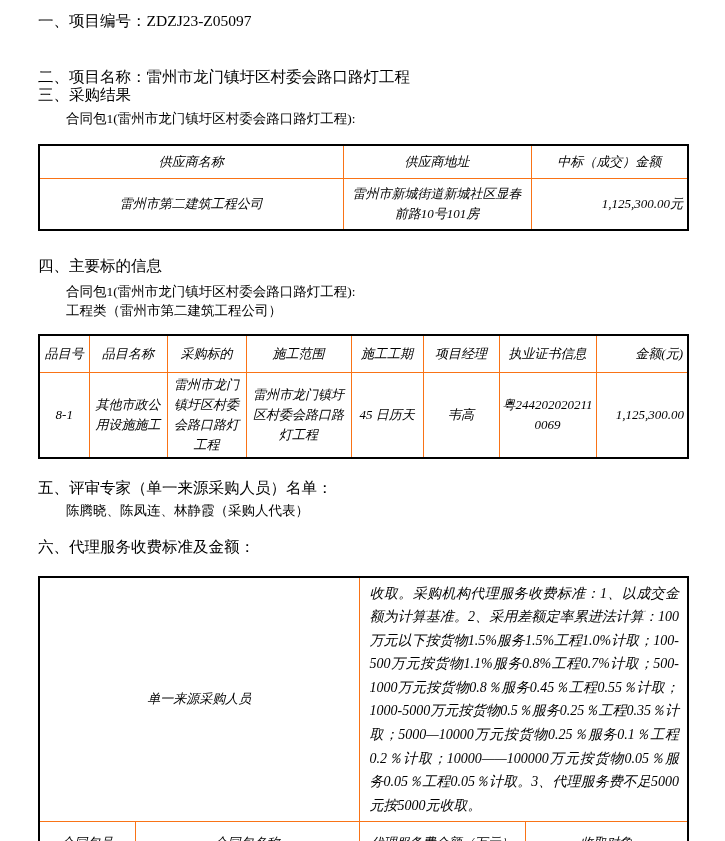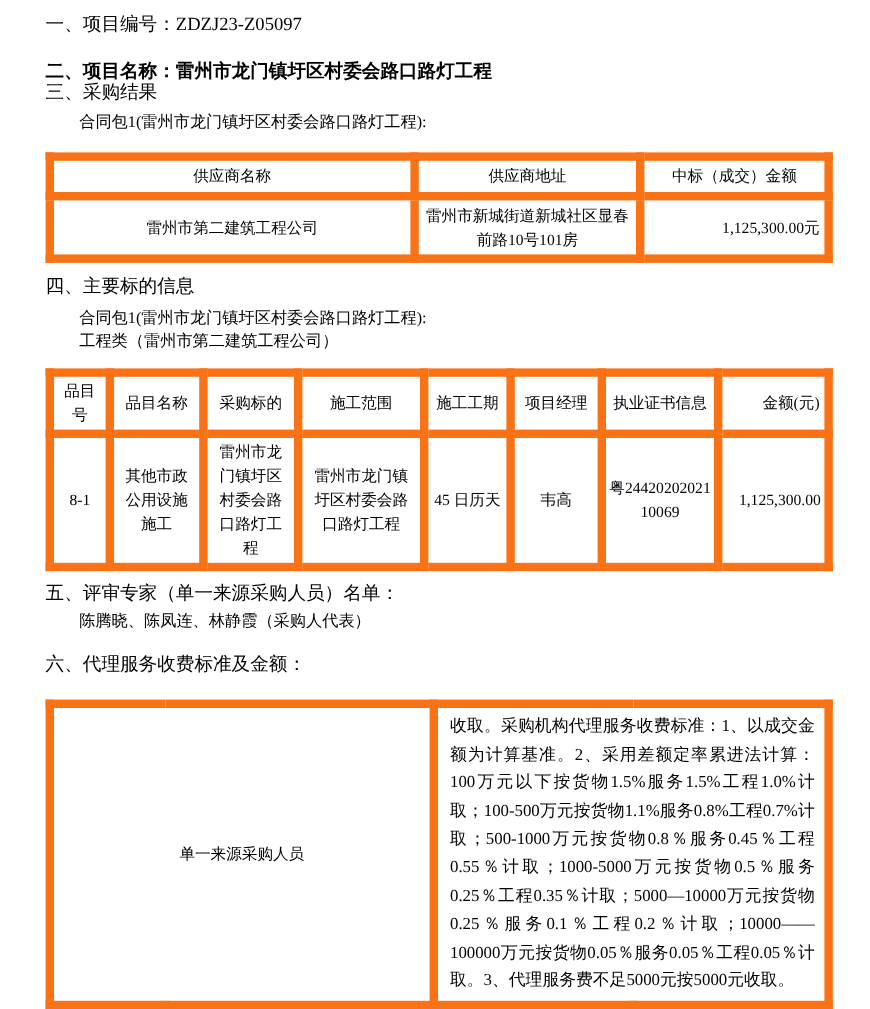--- a/index.html
+++ b/index.html
@@ -26,7 +26,7 @@
     white-space: nowrap;
   }
 
-  .mt-h2 { margin-top: 21px; font-weight: bold; }
+  .mt-h2 { margin-top: 38px; }
   .mt-h3 { }
   .mt-sub1 { margin-top: 7px; }
   .mt-t1 { margin-top: 17px; }

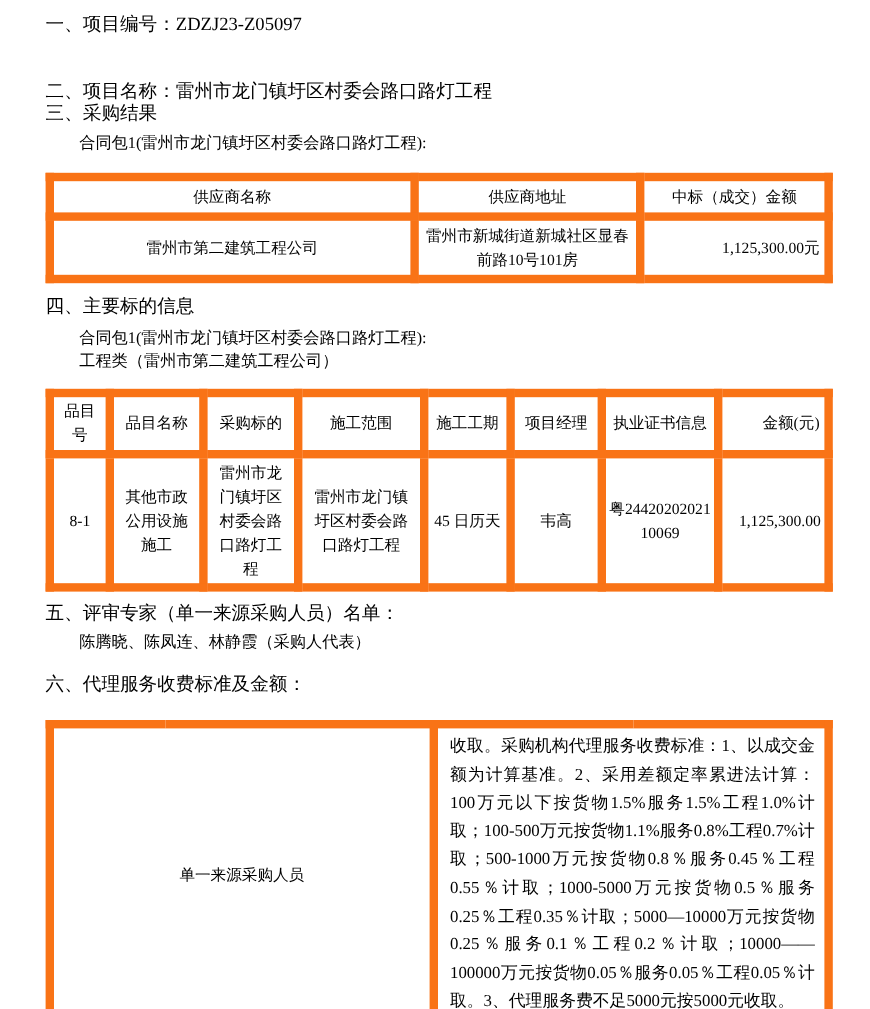--- a/index.html
+++ b/index.html
@@ -46,13 +46,14 @@
     border: 2px solid #000;
   }
   table.doc-table td {
-    border: 7px solid #f97316;
+    border: 1px solid #f97316;
     font-size: 13px;
     line-height: 20px;
     text-align: center;
     vertical-align: middle;
     padding: 2px 4px;
     overflow: hidden;
+    font-style: italic;
   }
 
   

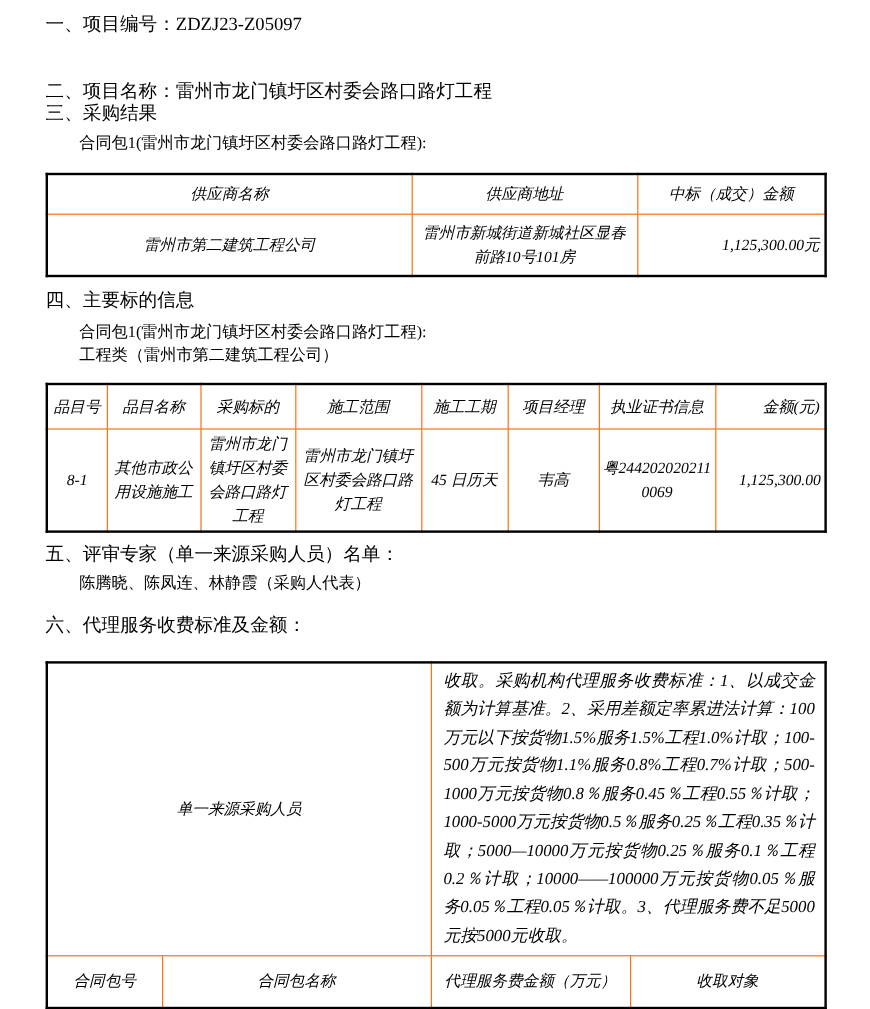--- a/index.html
+++ b/index.html
@@ -30,7 +30,7 @@
   .mt-h3 { }
   .mt-sub1 { margin-top: 7px; }
   .mt-t1 { margin-top: 17px; }
-  .mt-h4 { margin-top: 11px; }
+  .mt-h4 { margin-top: 26px; }
   .mt-sub2 { margin-top: 9px; }
   .mt-sub3 { margin-top: 3px; }
   .mt-t2 { margin-top: 15px; }

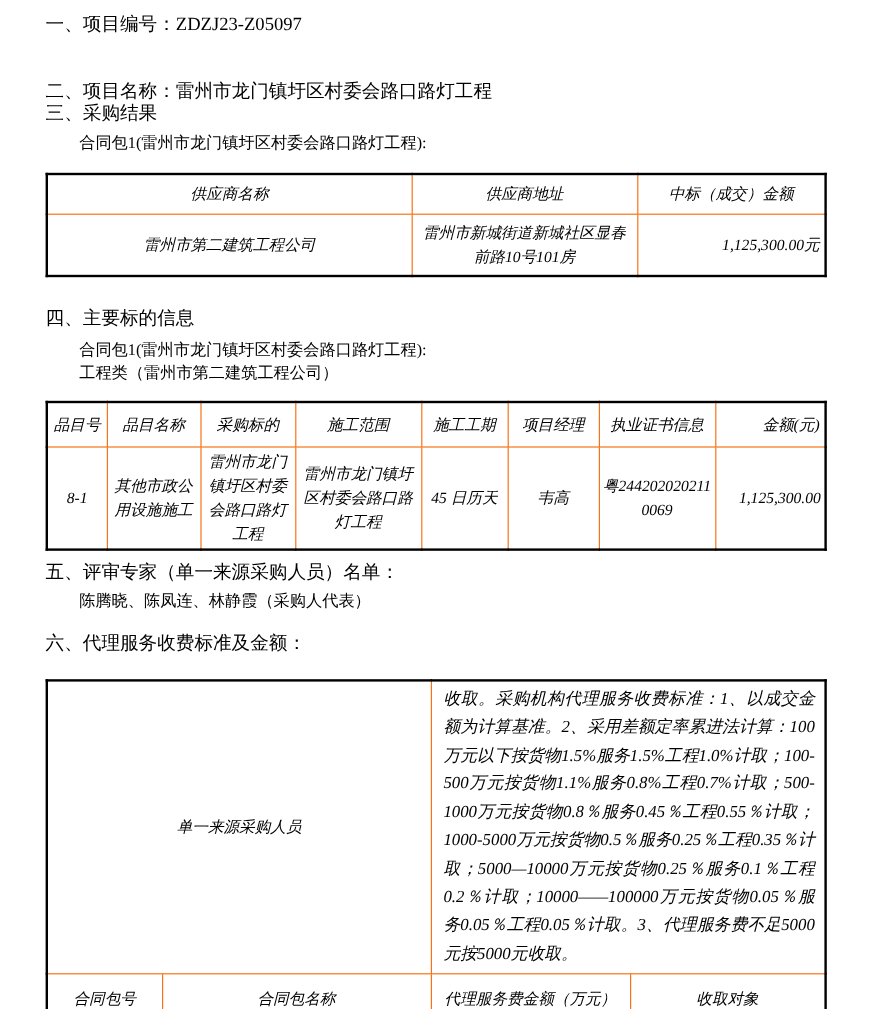--- a/index.html
+++ b/index.html
@@ -34,7 +34,7 @@
   .mt-sub2 { margin-top: 9px; }
   .mt-sub3 { margin-top: 3px; }
   .mt-t2 { margin-top: 15px; }
-  .mt-h5 { margin-top: 10px; }
+  .mt-h5 { margin-top: 20px; }
   .mt-names { margin-top: 6px; }
   .mt-h6 { margin-top: 19px; }
   .mt-t3 { margin-top: 20px; }

